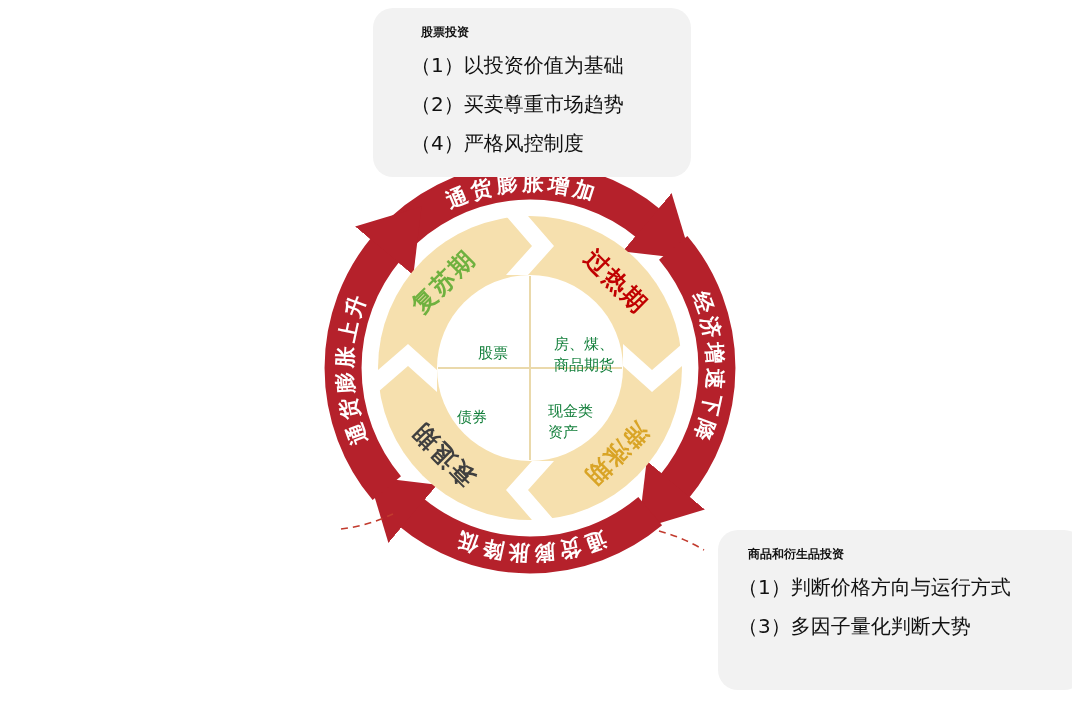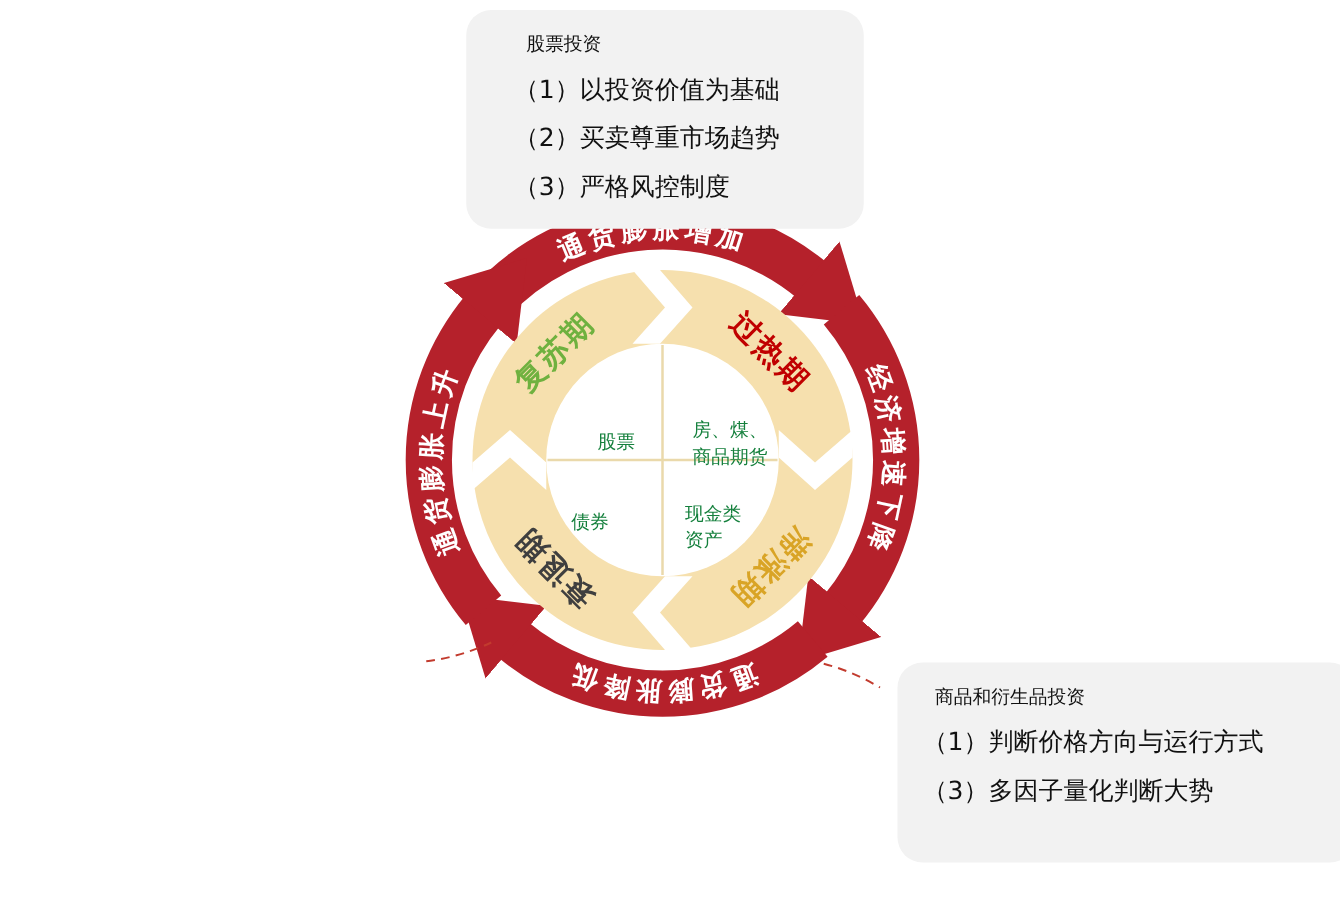--- a/index.html
+++ b/index.html
@@ -62,8 +62,8 @@
     color: #111111;
   }
   .callout-title {
-    font-weight: normal;
-    font-size: 15px;
+    font-weight: bold;
+    font-size: 12px;
     line-height: 1.9;
     padding-left: 10px;
     margin-bottom: 2px;

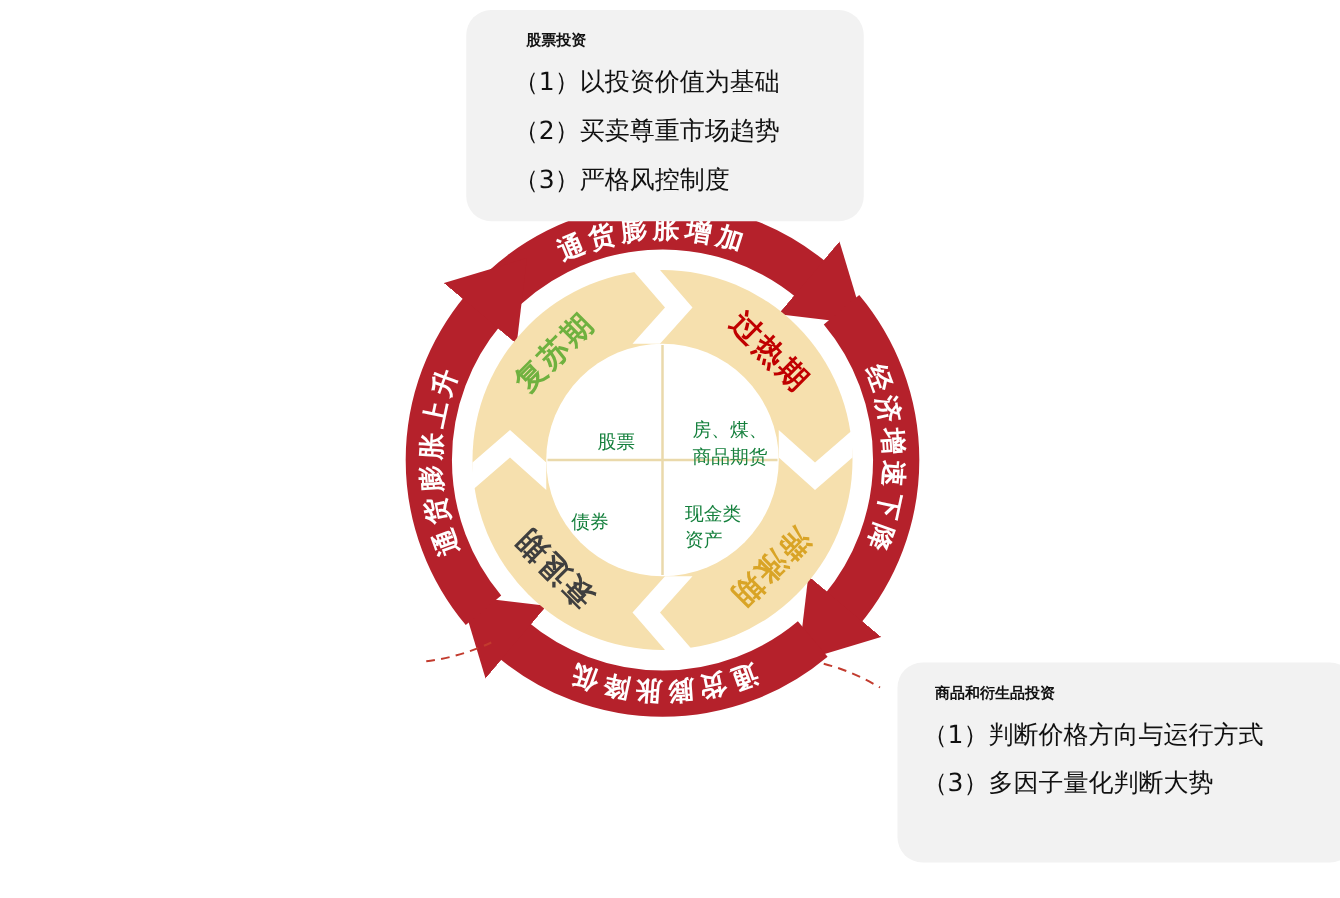--- a/index.html
+++ b/index.html
@@ -155,7 +155,7 @@
     <div class="callout-title">股票投资</div>
     <div class="callout-item">（1）以投资价值为基础</div>
     <div class="callout-item">（2）买卖尊重市场趋势</div>
-    <div class="callout-item">（3）严格风控制度</div>
+    <div class="callout-item">（4）严格风控制度</div>
   </div>
 
 

